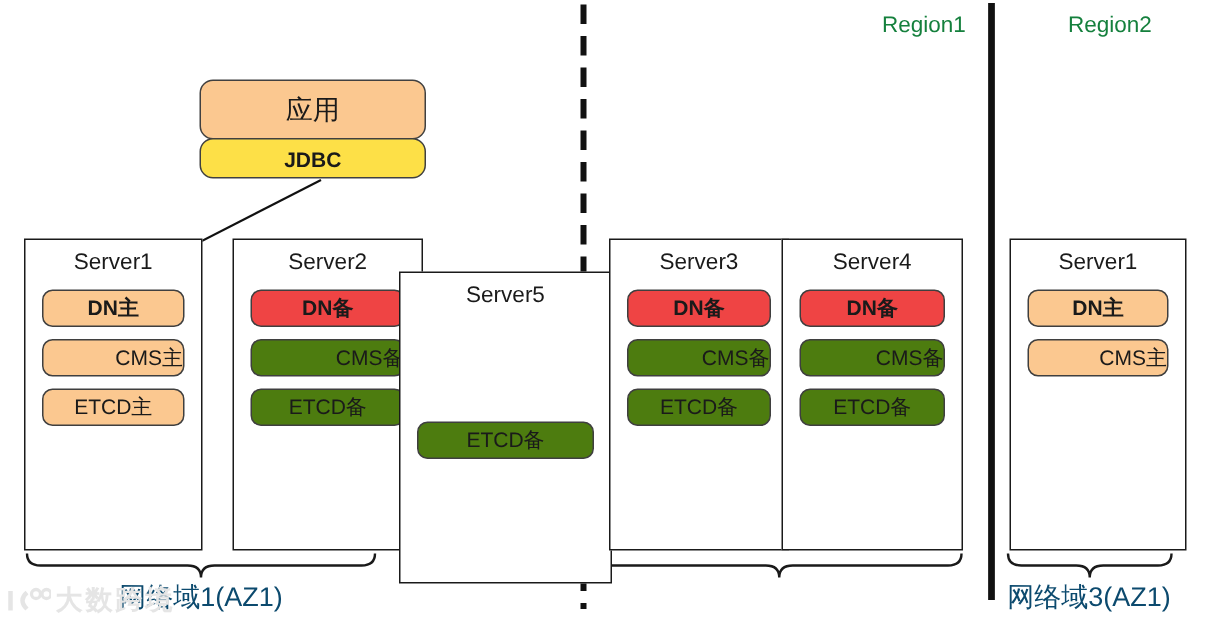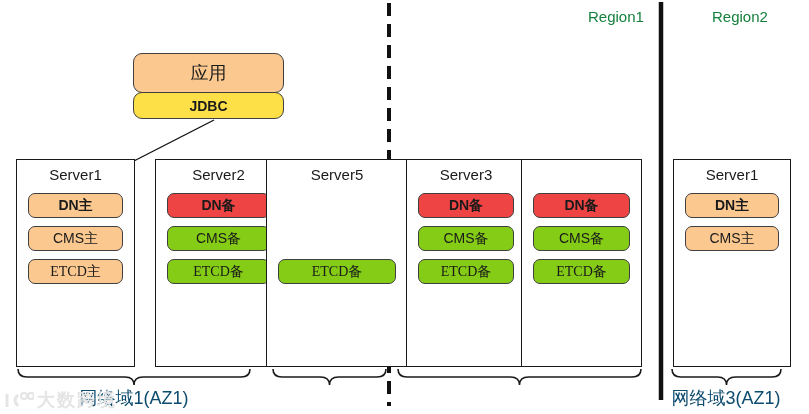--- a/index.html
+++ b/index.html
@@ -139,6 +139,7 @@
   </div>
 
   <div class="server-box" style="left:521px;width:121px;">
+    <div class="server-title">Server4</div>
     <div class="item-box slot-1 c-green">
       <span>DN备</span>
     </div>

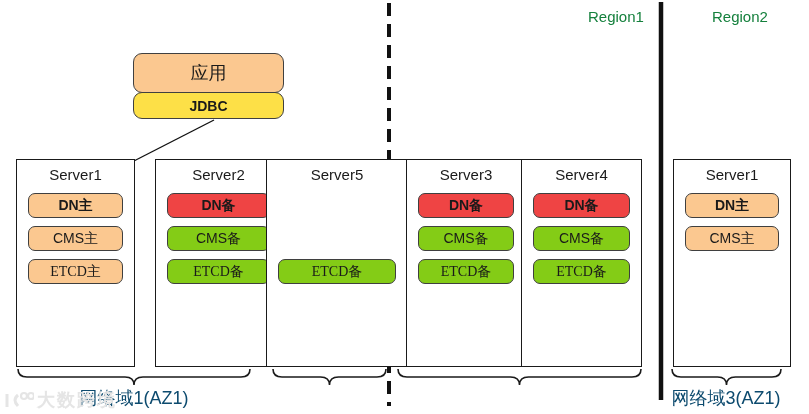--- a/index.html
+++ b/index.html
@@ -118,7 +118,7 @@
     </div>
   </div>
 
-  <div class="server-box" style="left:266px;width:142px;">
+  <div class="server-box" style="left:266px;width:142px;margin-top:22px;">
     <div class="server-title">Server5</div>
     <div class="item-box slot-3 c-purple">
       <span>ETCD备</span>

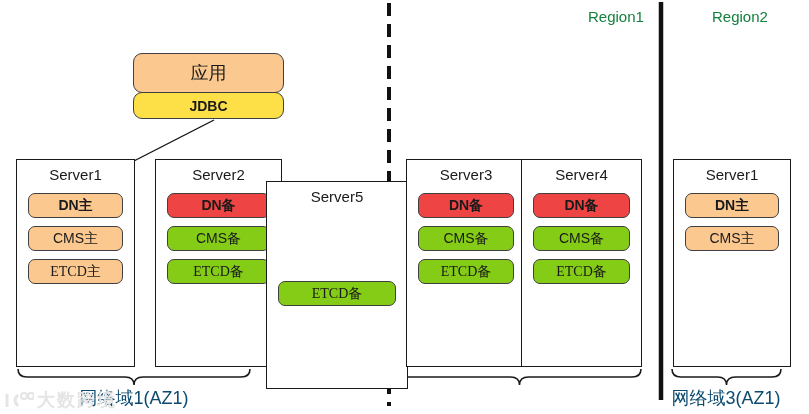--- a/index.html
+++ b/index.html
@@ -44,7 +44,7 @@
     display: flex; align-items: center; justify-content: center;
     font-size: 14px; color: #1a1a1a;
   }
-  .slot-1 { top: 33px; font-weight: bold; } .slot-2 { top: 66px; } .slot-3 { top: 99px; font-family: Liberation Serif, serif; }
+  .slot-1 { top: 33px; font-weight: bold; } .slot-2 { top: 66px; justify-content: flex-end; } .slot-3 { top: 99px; font-family: Liberation Serif, serif; }
   .c-orange { background: #FBC890; }
   .c-green  { background: #ef4444; }
   .c-purple { background: #84cc16; }

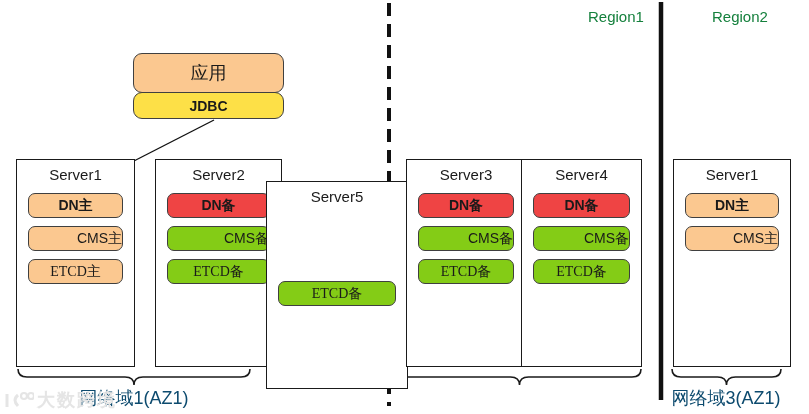--- a/index.html
+++ b/index.html
@@ -47,7 +47,7 @@
   .slot-1 { top: 33px; font-weight: bold; } .slot-2 { top: 66px; justify-content: flex-end; } .slot-3 { top: 99px; font-family: Liberation Serif, serif; }
   .c-orange { background: #FBC890; }
   .c-green  { background: #ef4444; }
-  .c-purple { background: #84cc16; }
+  .c-purple { background: #4d7c0f; }
   .domain-label {
     position: absolute; top: 386px; width: 170px;
     text-align: center; font-size: 18px; color: #0c4a6e;

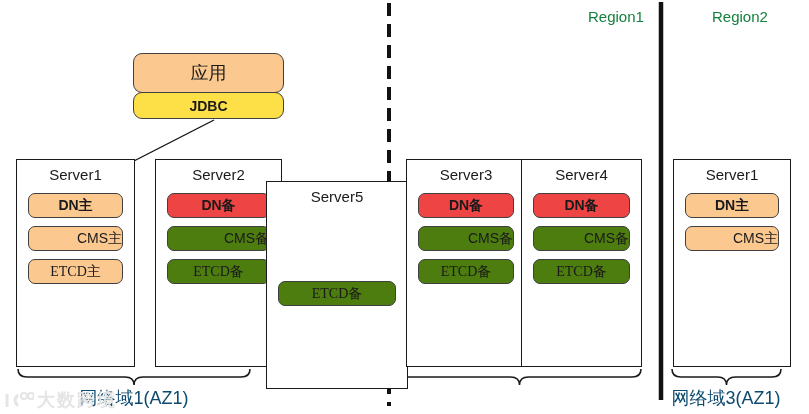--- a/index.html
+++ b/index.html
@@ -44,7 +44,7 @@
     display: flex; align-items: center; justify-content: center;
     font-size: 14px; color: #1a1a1a;
   }
-  .slot-1 { top: 33px; font-weight: bold; } .slot-2 { top: 66px; justify-content: flex-end; } .slot-3 { top: 99px; font-family: Liberation Serif, serif; }
+  .slot-1 { top: 33px; font-weight: bold; } .slot-2 { top: 66px; justify-content: flex-end; } .slot-3 { top: 99px; }
   .c-orange { background: #FBC890; }
   .c-green  { background: #ef4444; }
   .c-purple { background: #4d7c0f; }

